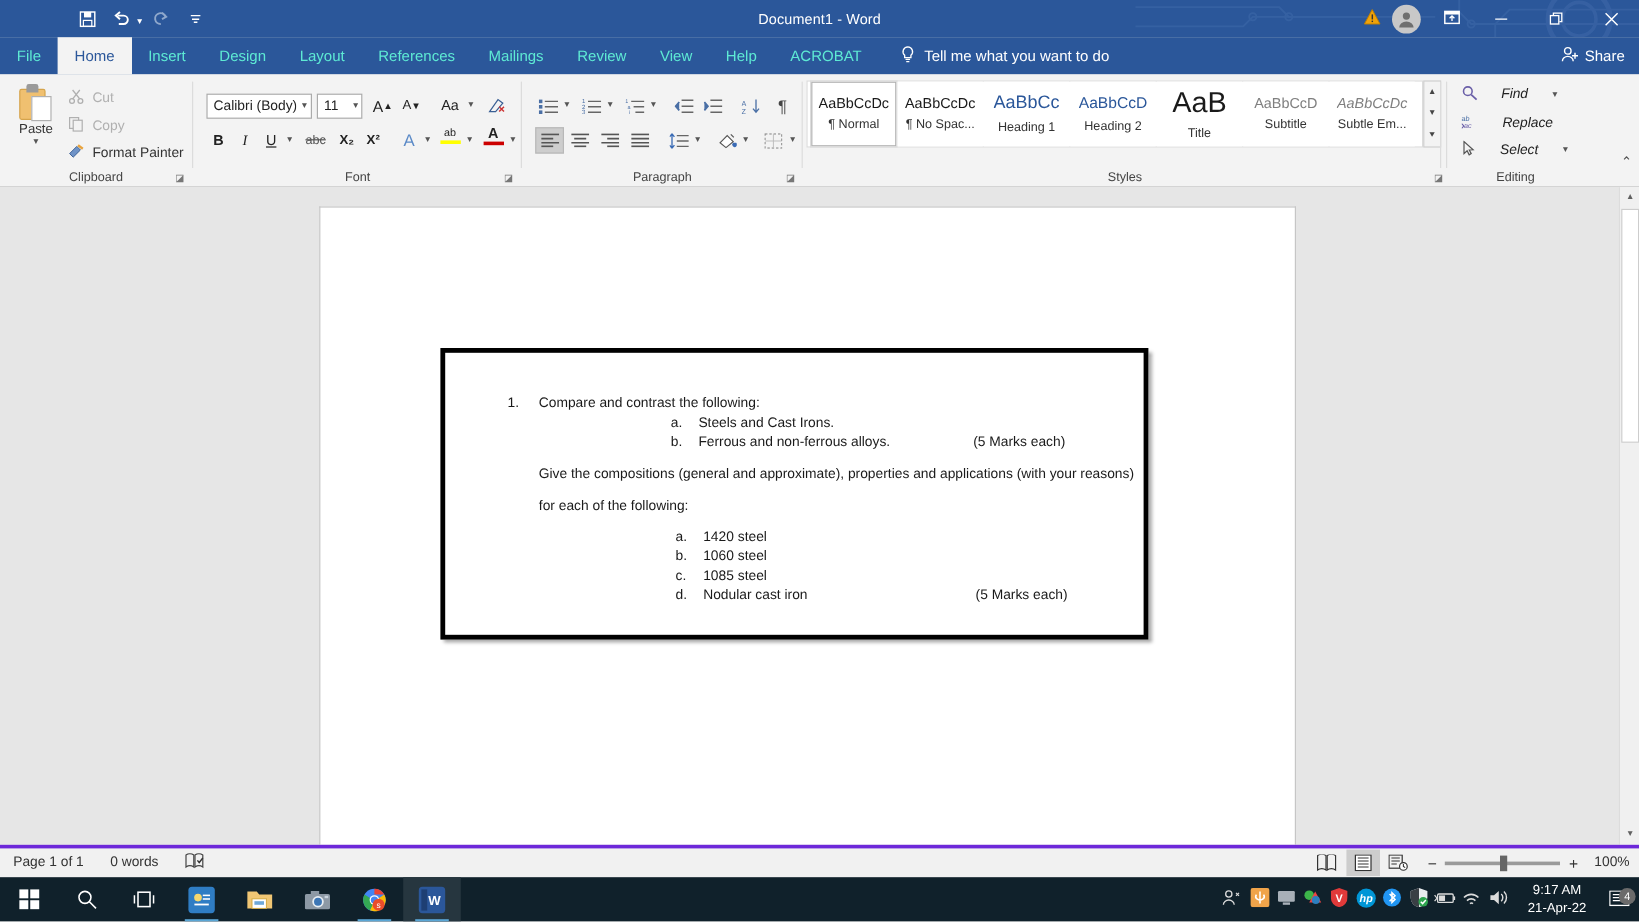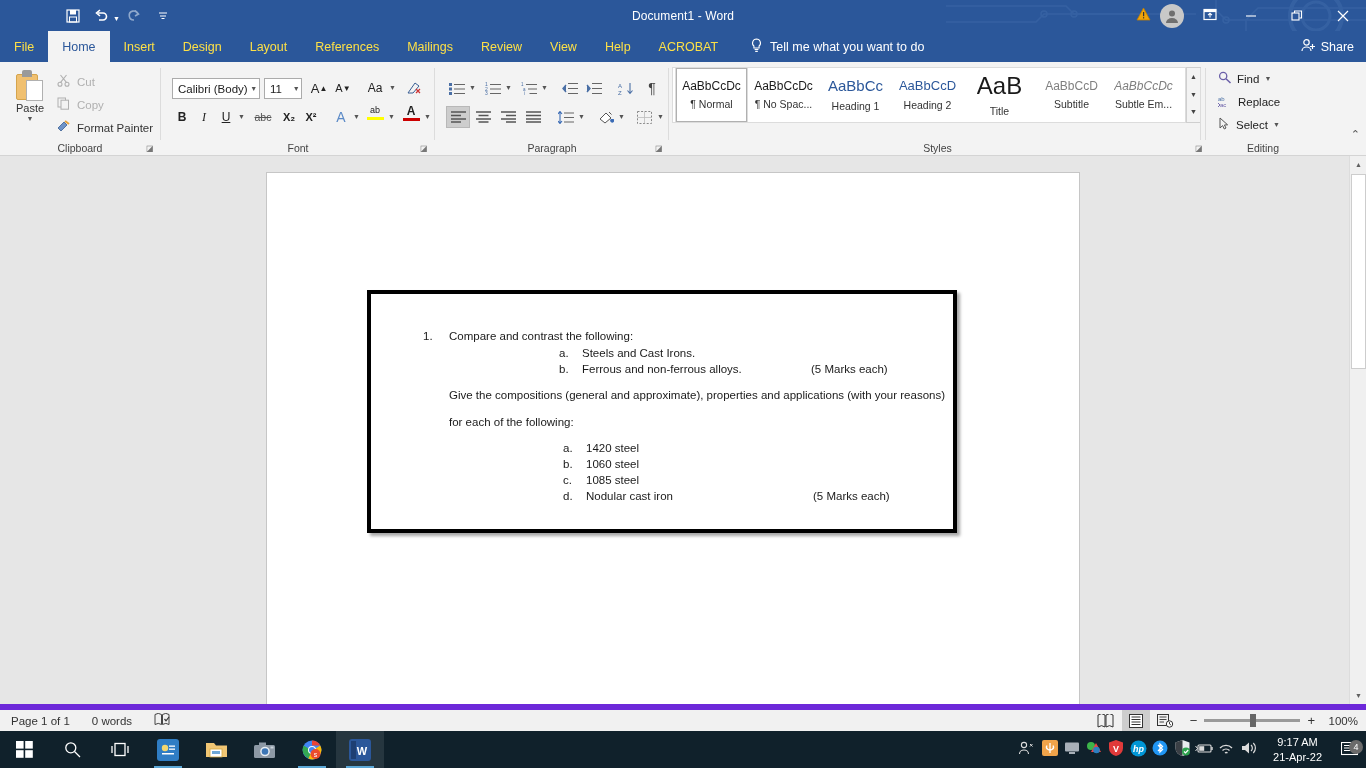--- a/index.html
+++ b/index.html
@@ -53,7 +53,7 @@
   }
   .tab {
     padding: 0 14px; display: flex; align-items: center;
-    font-size: 12.5px; color: #fde047; white-space: nowrap;
+    font-size: 12.5px; color: #5eead4; white-space: nowrap;
   }
   .tab.active { background: #f3f3f3; color: #2b579a; }
   .tellme { display: flex; align-items: center; gap: 7px; padding-left: 18px; font-size: 12.5px; color: #fff; }

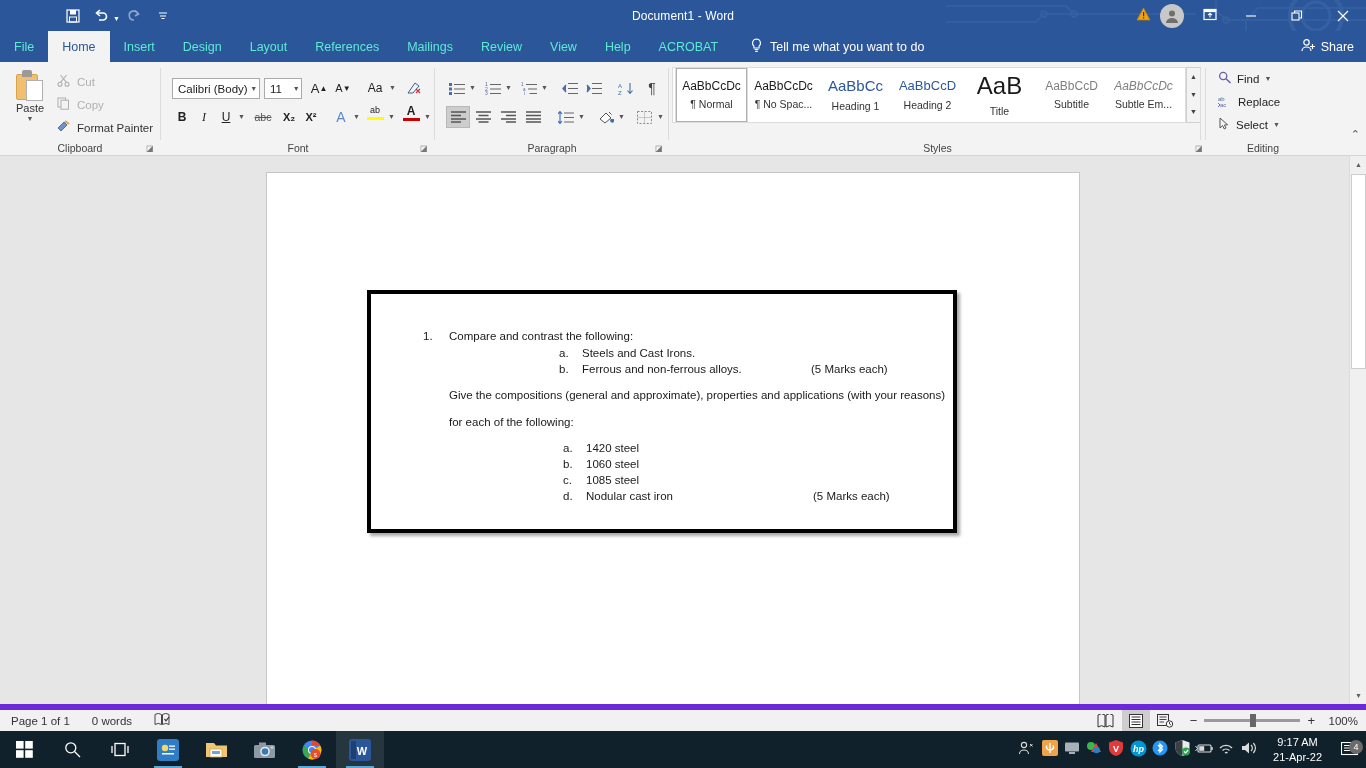--- a/index.html
+++ b/index.html
@@ -132,8 +132,8 @@
 
   
   .ed-item {
-    position: absolute; display: flex; align-items: center; gap: 5px;
-    font-size: 11.5px; color: #222;
+    position: absolute; display: flex; align-items: center; gap: 19px;
+    font-size: 11.5px; color: #222; font-style: italic;
   }
   .collapse-ribbon { position: absolute; right: 6px; top: 66px; font-size: 11px; color: #555; }
 

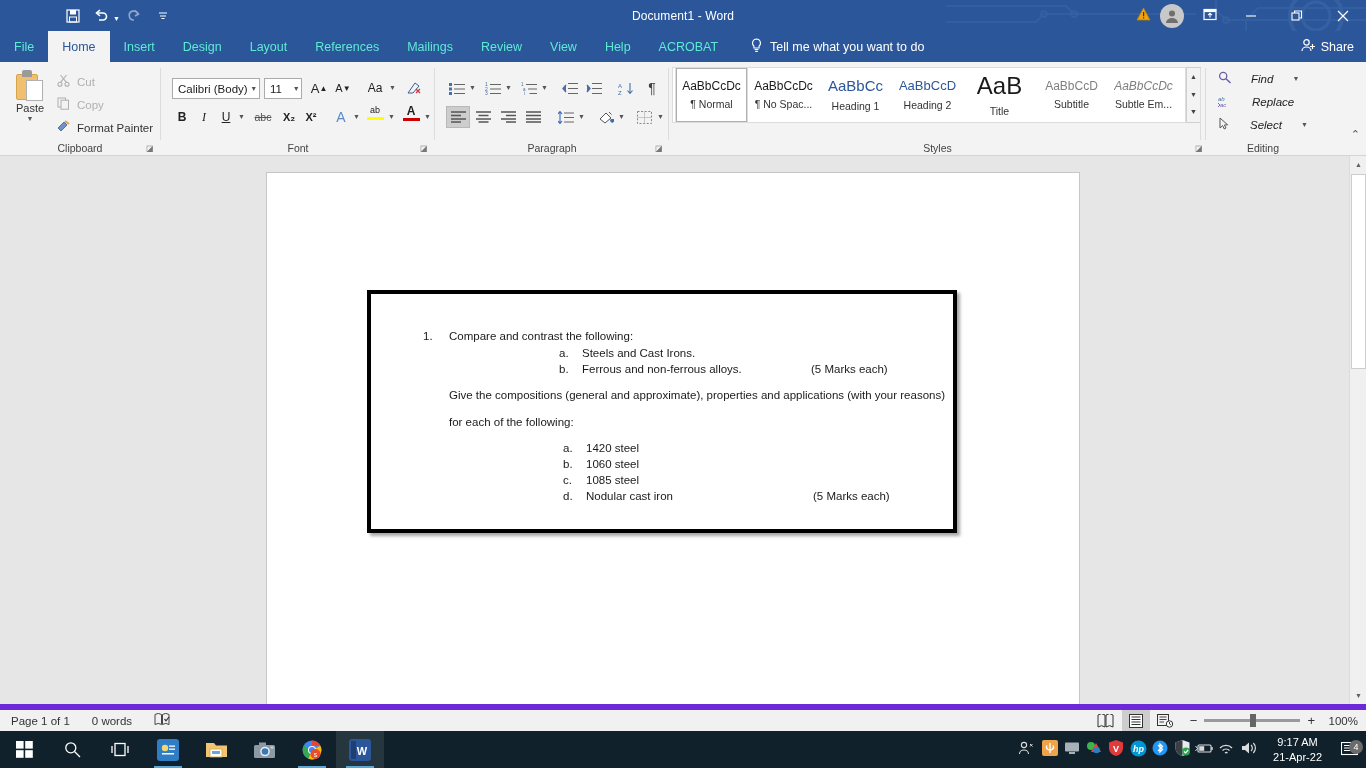--- a/index.html
+++ b/index.html
@@ -171,7 +171,7 @@
   
   .statusbar {
     position: absolute; bottom: 37px; left: 0; width: 1366px; height: 27px;
-    background: #f1f1f1; border-top: 6px solid #6d28d9;
+    background: #f1f1f1; border-top: 3px solid #6d28d9;
     display: flex; align-items: center; font-size: 11.5px; color: #333;
   }
   .sb-item { padding: 0 11px; white-space: nowrap; }

